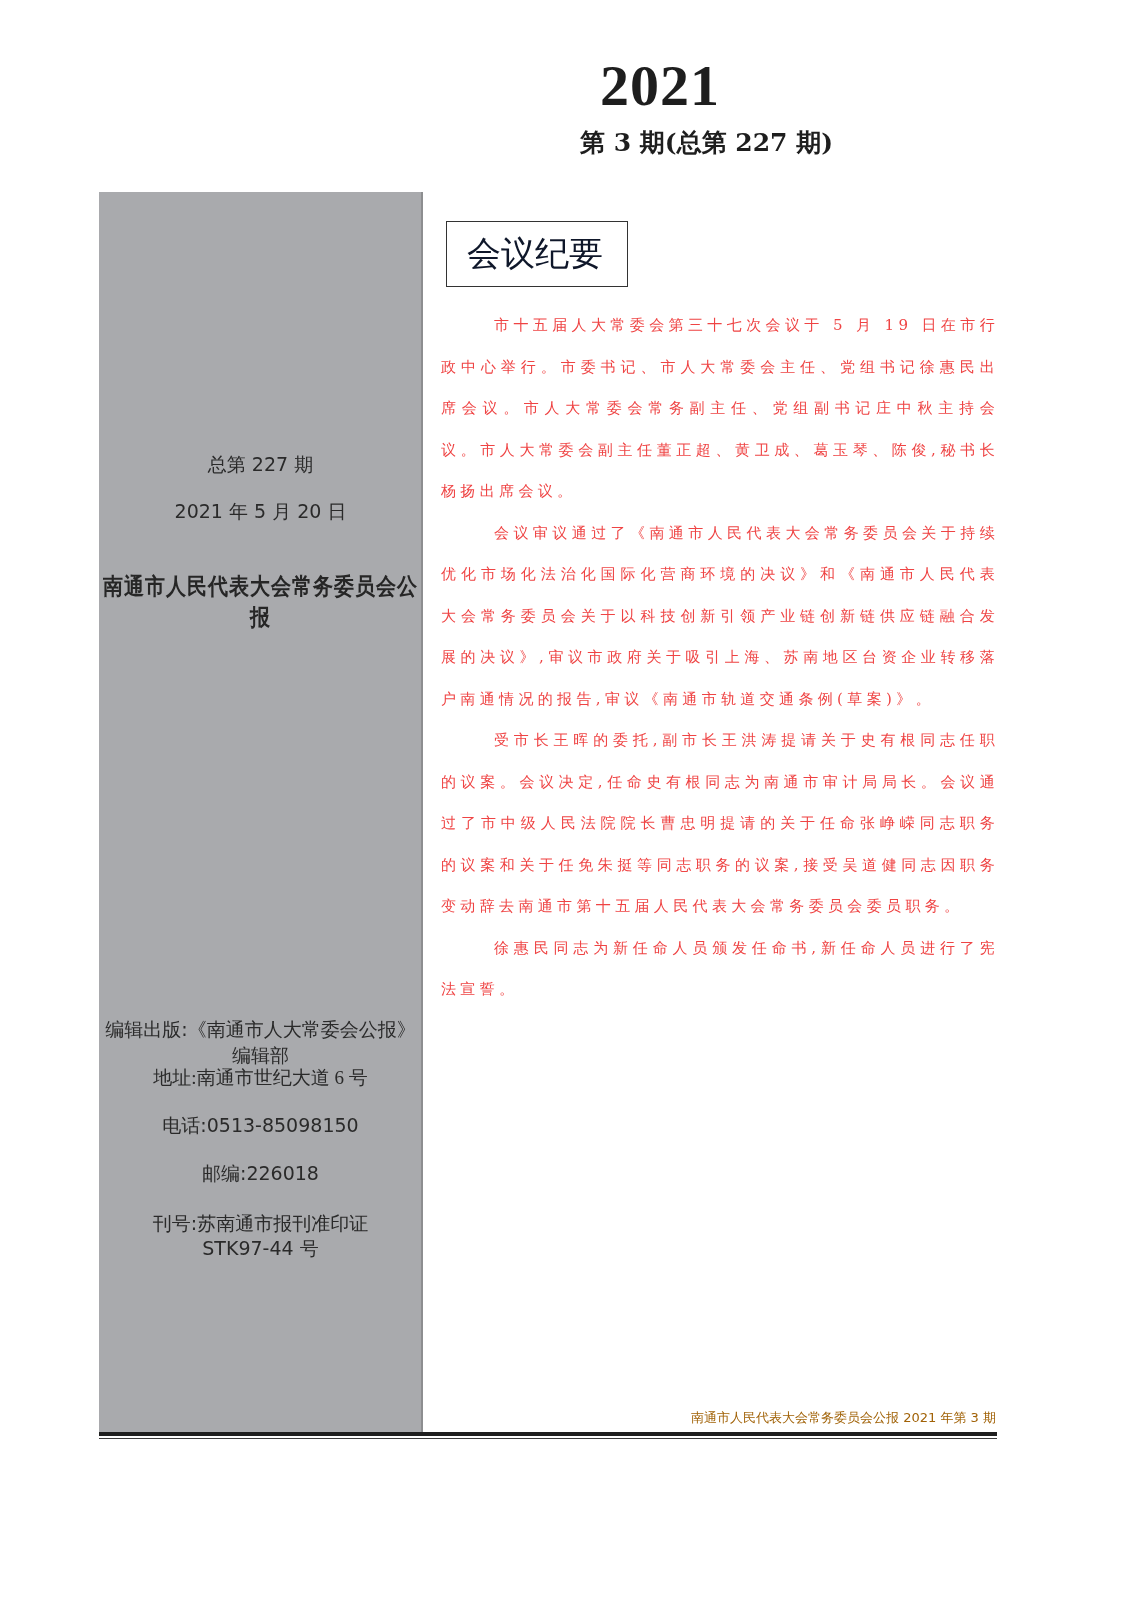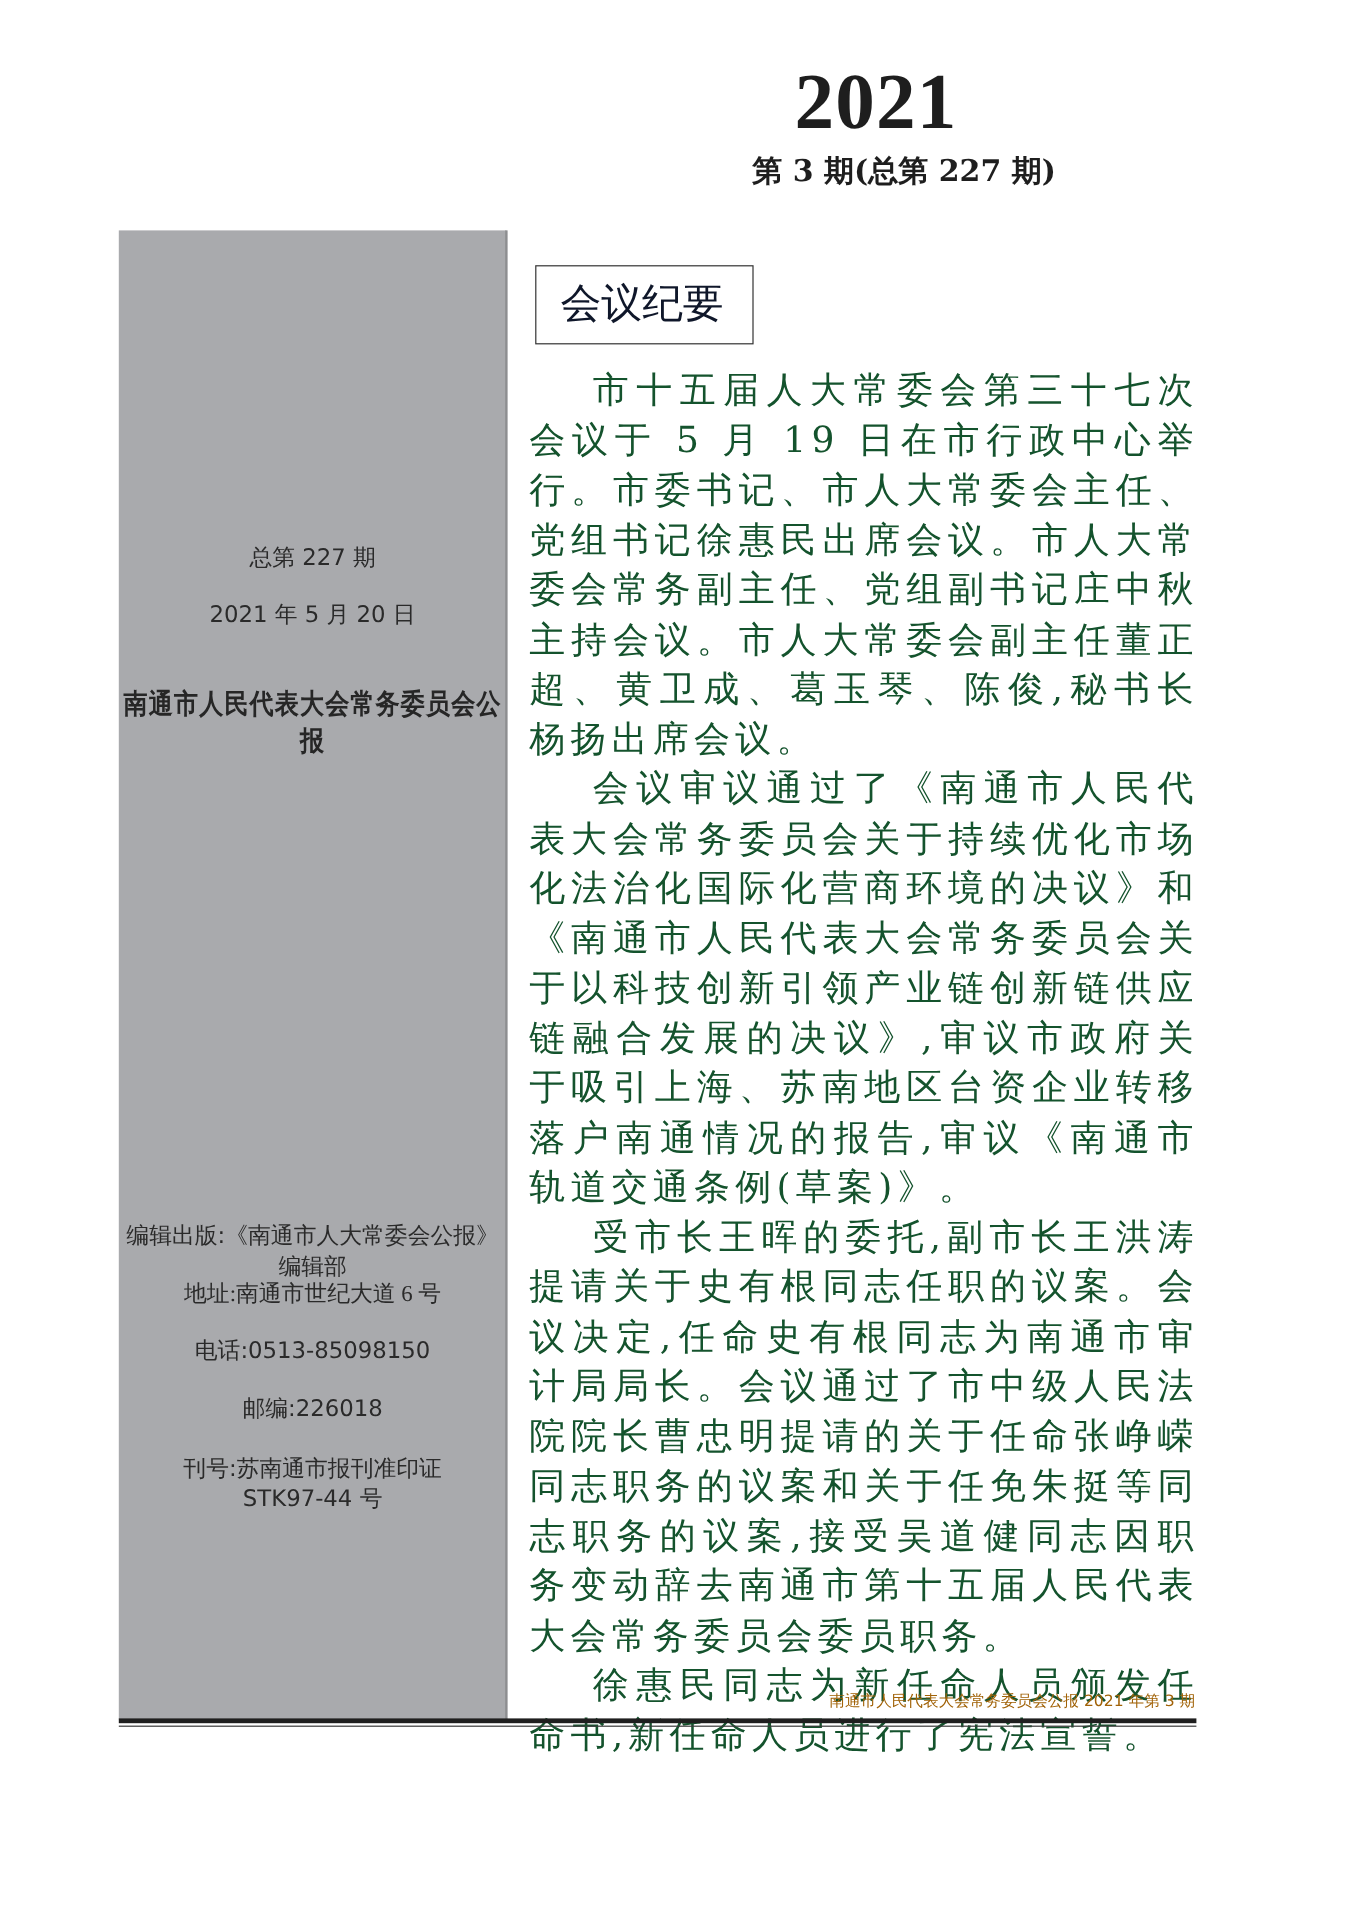--- a/index.html
+++ b/index.html
@@ -20,10 +20,9 @@
       left: 600px;
       top: 46px;
       width: 260px;
-      text-align: center;
       font-family: "Liberation Serif", "DejaVu Serif", serif;
       font-weight: bold;
-      font-size: 66px;
+      font-size: 58px;
       line-height: 80px;
       color: #1e1e1e;
       letter-spacing: 1px;

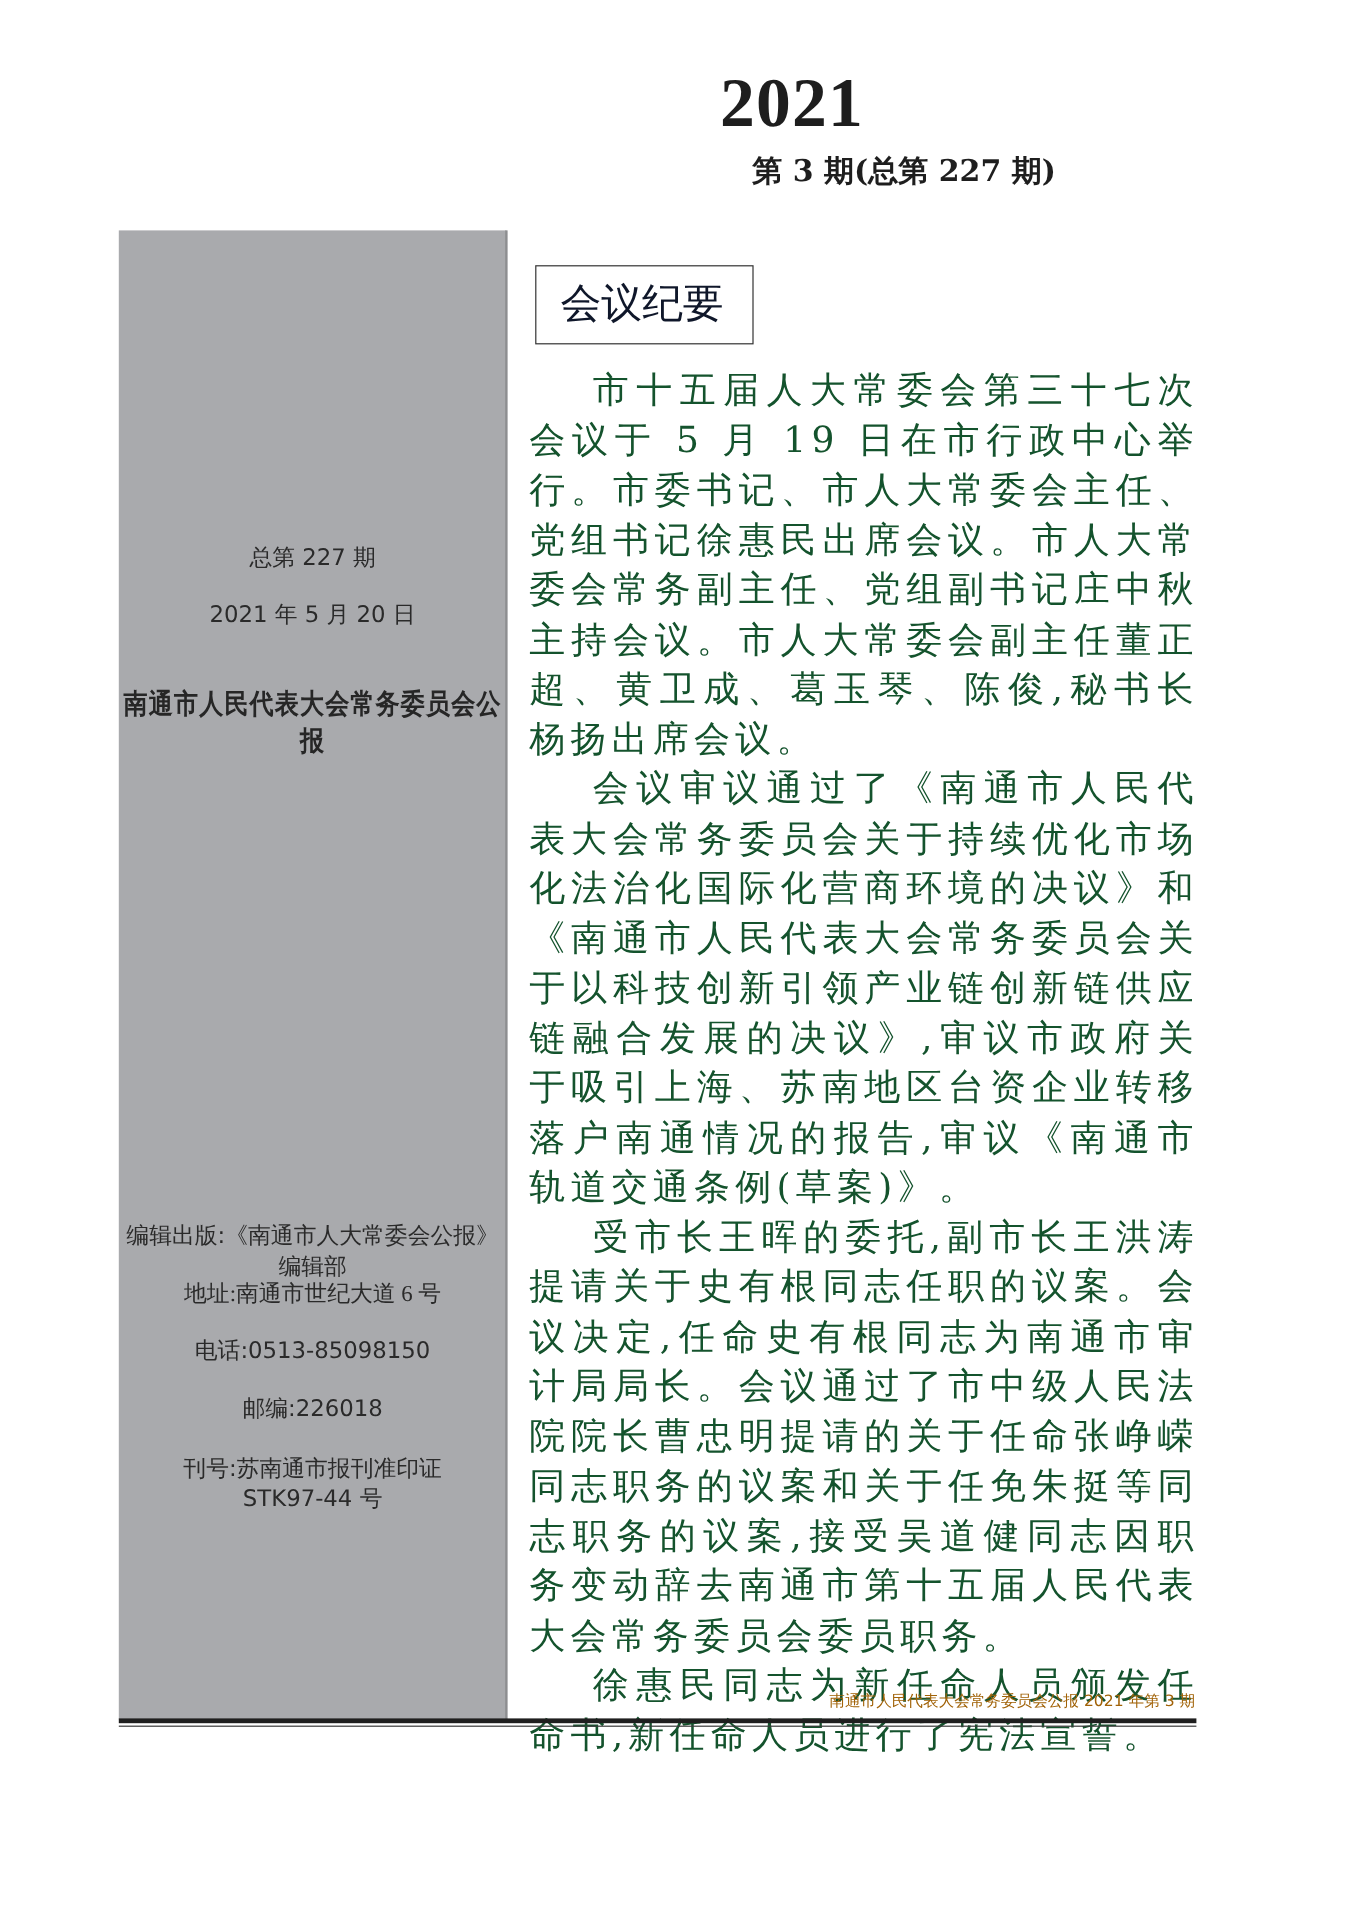--- a/index.html
+++ b/index.html
@@ -32,7 +32,7 @@
       left: 580px;
       top: 126px;
       width: 300px;
-      text-align: right;
+      text-align: left;
       font-family: "DejaVu Serif", "Liberation Serif", serif;
       font-weight: bold;
       font-size: 25px;

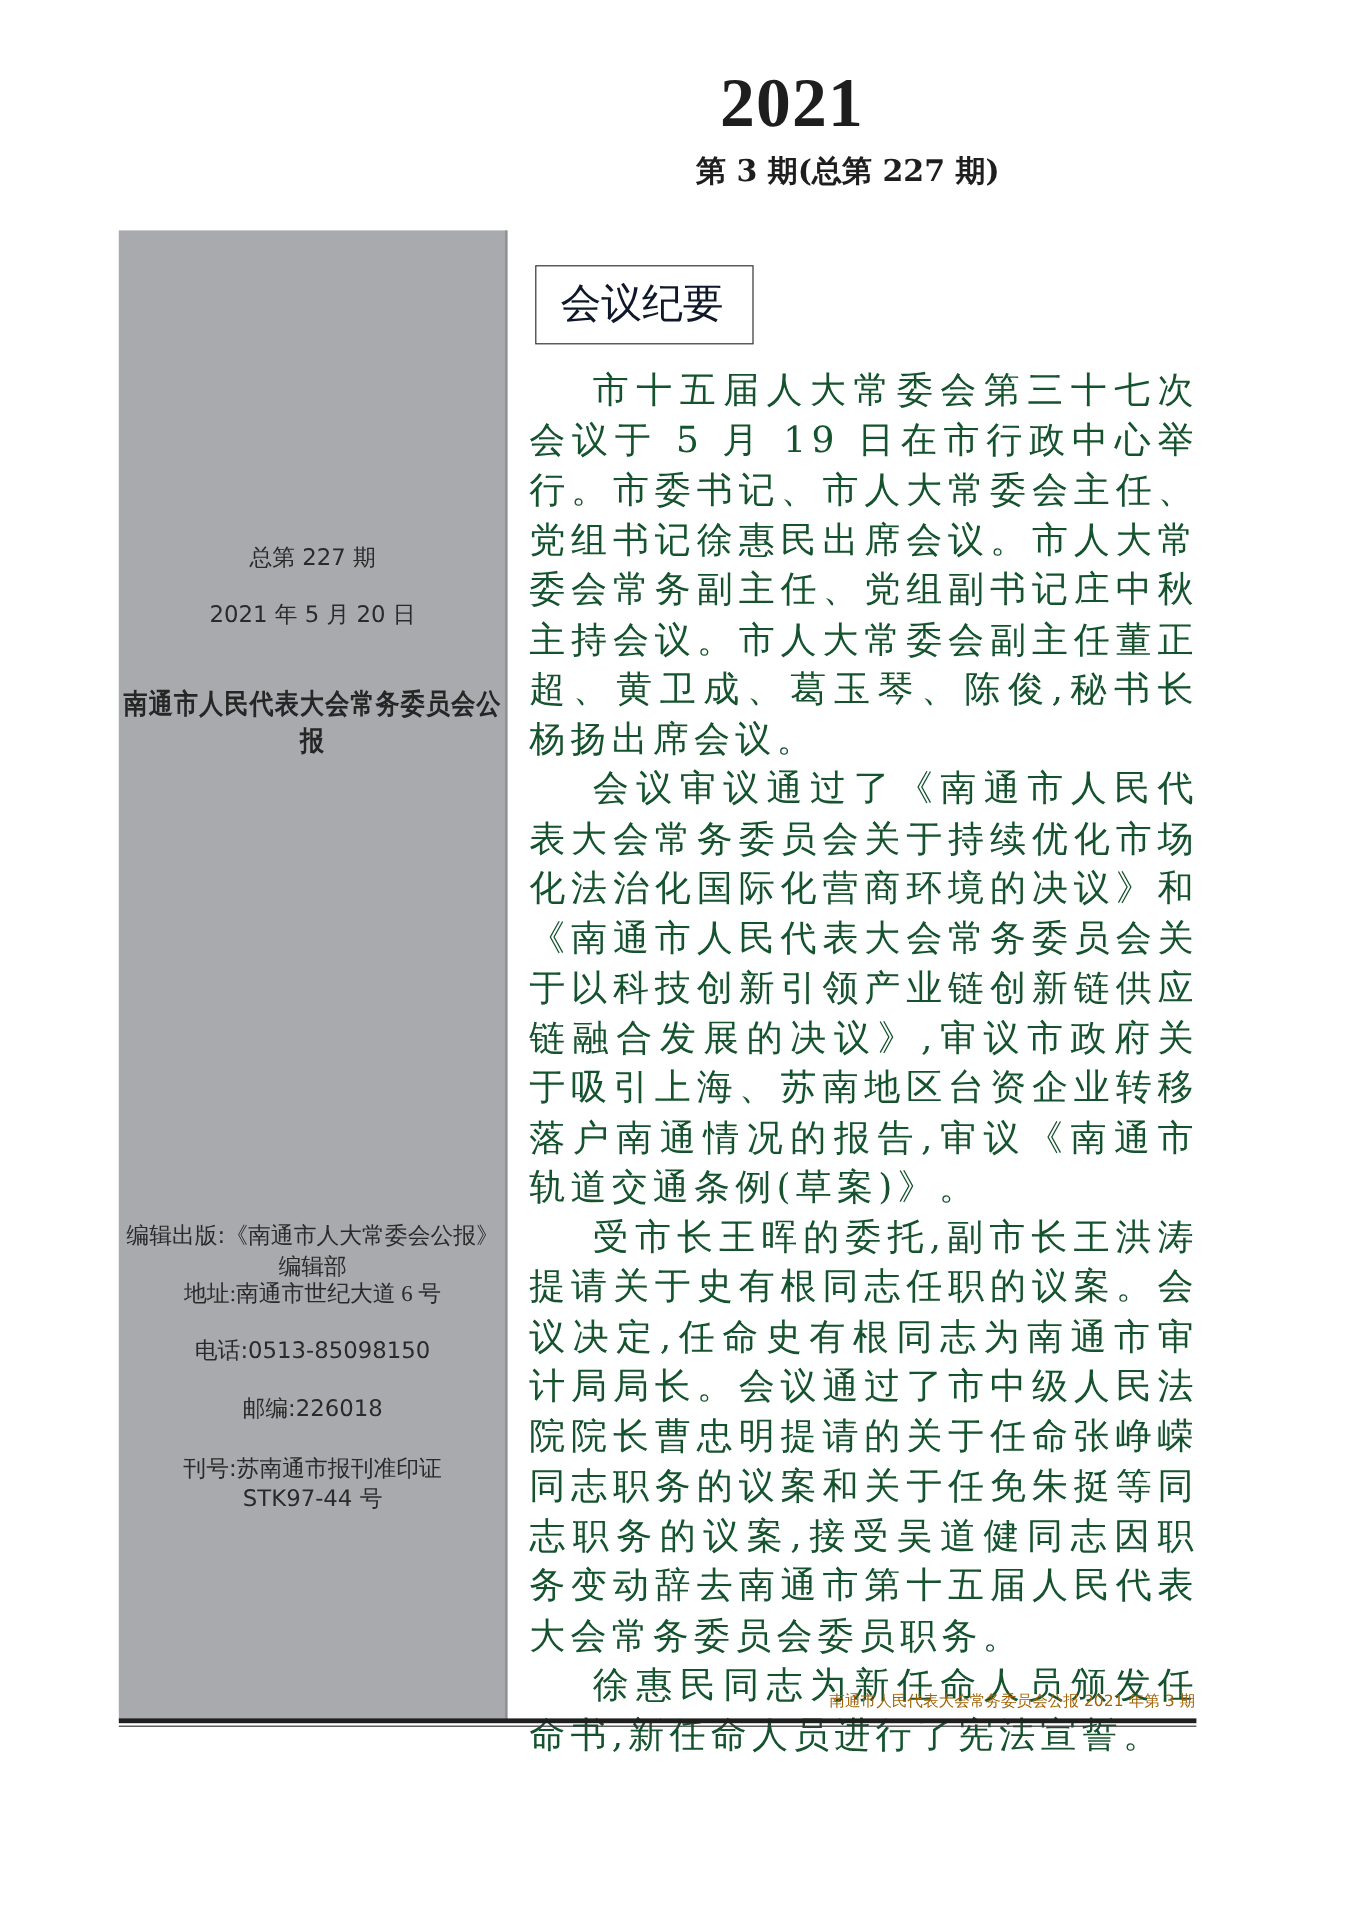--- a/index.html
+++ b/index.html
@@ -104,12 +104,12 @@
     .article p {
       margin: 0;
       font-family: "DejaVu Serif", "Liberation Serif", serif;
-      font-size: 30px;
+      font-size: 15px;
       line-height: 41.5px;
       letter-spacing: 4.35px;
       text-indent: 53px;
       text-align: justify;
-      color: #14532d;
+      color: #ef4444;
       word-break: break-all;
     }
     .footer-text {

